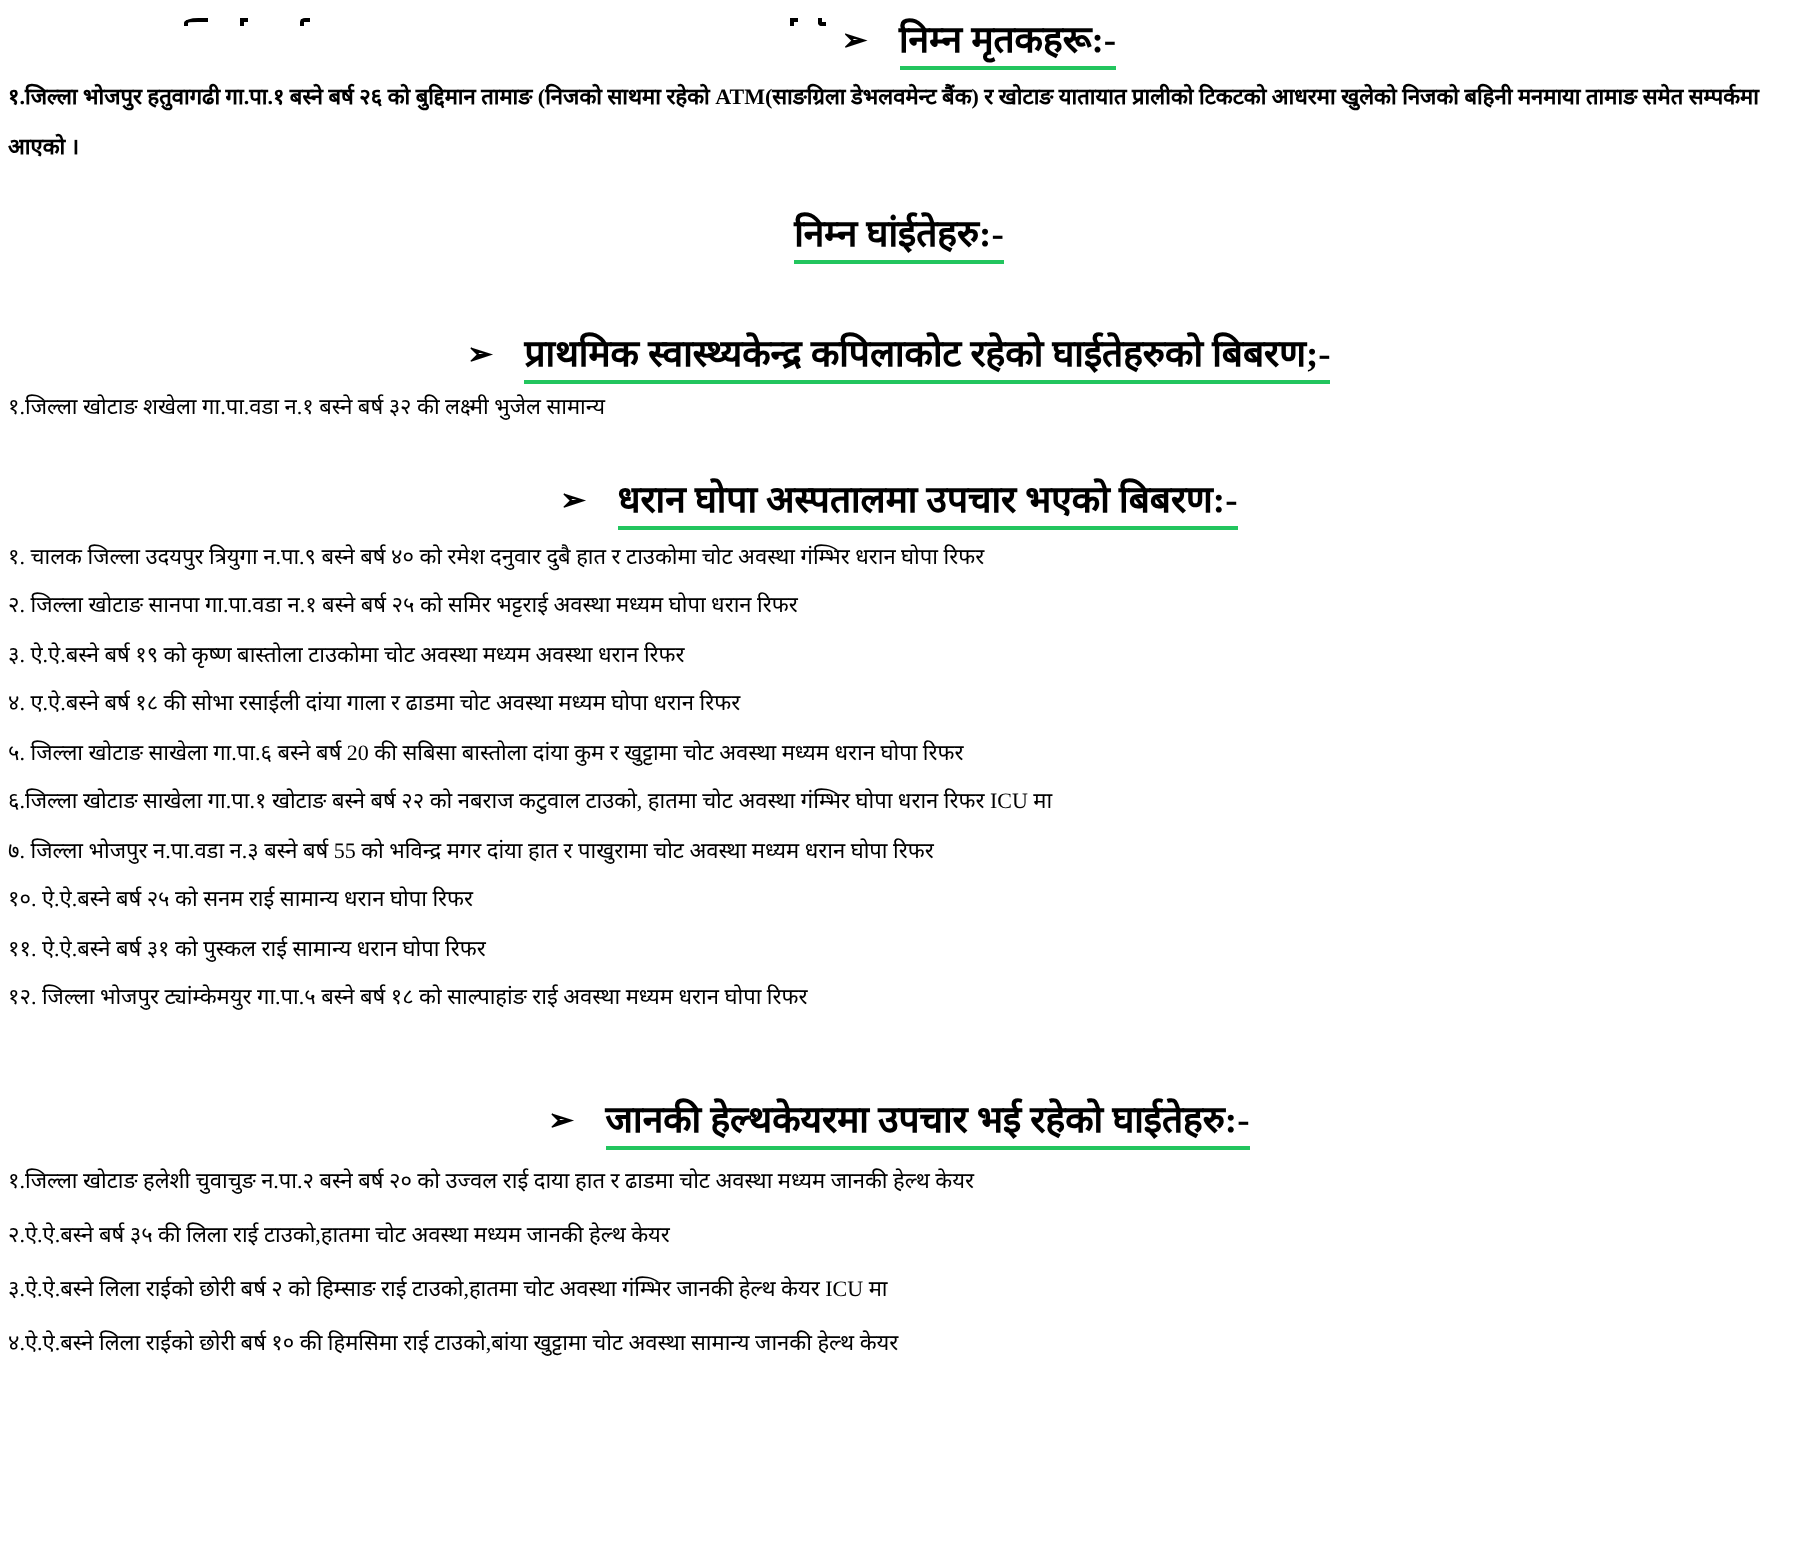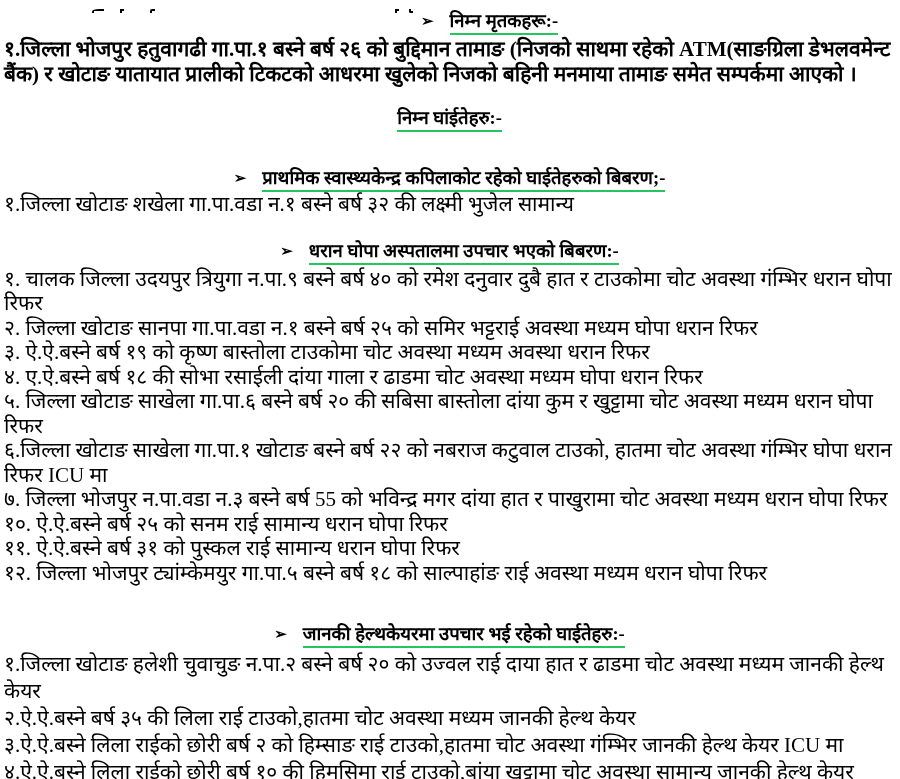--- a/index.html
+++ b/index.html
@@ -46,7 +46,7 @@
   .h4 { margin: 22px 0 3px; }
   .h5 { margin: 37px 0 4px; }
 
-  .item { font-size: 21px; line-height: 24.5px; }
+  .item { font-size: 11px; line-height: 24.5px; }
   .deceased-block .item { font-weight: bold; line-height: 25px; }
   .janaki-block .item { line-height: 27px; }
   .bold-seg { font-weight: normal; }

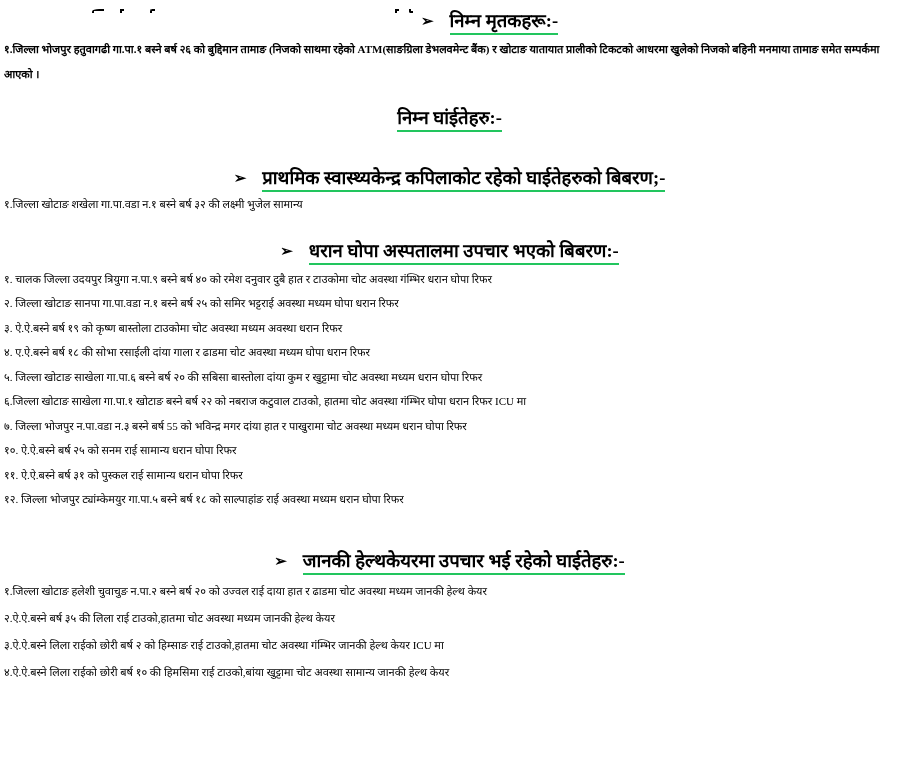--- a/index.html
+++ b/index.html
@@ -84,7 +84,7 @@
     <div class="item">२. जिल्ला खोटाङ सानपा गा.पा.वडा न.१ बस्ने बर्ष २५ को  समिर भट्टराई अवस्था मध्यम घोपा धरान रिफर</div>
     <div class="item">३. ऐ.ऐ.बस्ने बर्ष १९ को कृष्ण बास्तोला टाउकोमा चोट अवस्था मध्यम अवस्था धरान रिफर</div>
     <div class="item">४. ए.ऐ.बस्ने बर्ष १८ की सोभा रसाईली दांया गाला र ढाडमा चोट अवस्था मध्यम घोपा धरान रिफर</div>
-    <div class="item">५. जिल्ला खोटाङ साखेला गा.पा.६ बस्ने बर्ष २० की सबिसा बास्तोला दांया कुम र खुट्टामा चोट अवस्था मध्यम धरान घोपा रिफर</div>
+    <div class="item">५. जिल्ला खोटाङ साखेला गा.पा.६ बस्ने बर्ष 20 की सबिसा बास्तोला दांया कुम र खुट्टामा चोट अवस्था मध्यम धरान घोपा रिफर</div>
     <div class="item">६.जिल्ला खोटाङ साखेला गा.पा.१ खोटाङ बस्ने बर्ष २२ को नबराज कटुवाल टाउको, हातमा चोट अवस्था गंम्भिर घोपा धरान रिफर ICU मा</div>
     <div class="item">७. जिल्ला भोजपुर न.पा.वडा न.३ बस्ने बर्ष 55 को भविन्द्र मगर दांया हात र पाखुरामा चोट अवस्था मध्यम धरान घोपा रिफर</div>
     <div class="item">१०. ऐ.ऐ.बस्ने बर्ष २५ को सनम राई सामान्य धरान घोपा रिफर</div>

